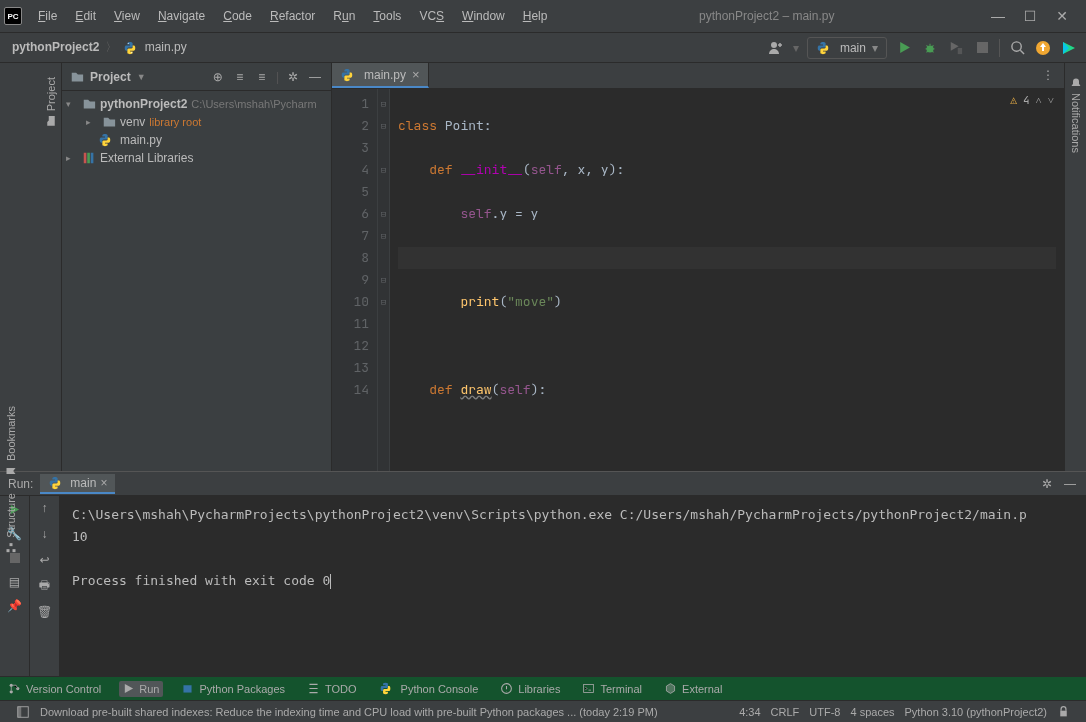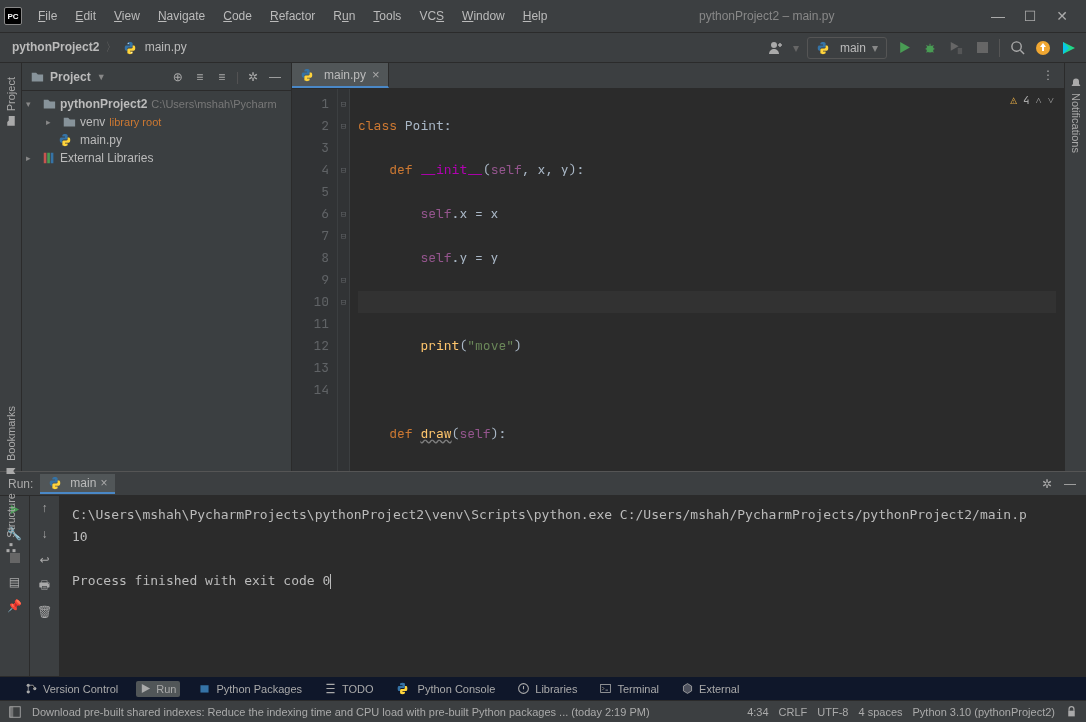--- a/index.html
+++ b/index.html
@@ -48,7 +48,7 @@
 .bug-green { color: #499c54; }
 .stop-gray { color: #666; }
 
-.main-area { flex: 1; display: flex; overflow: hidden; }
+.main-area { flex: 1; display: flex; overflow: hidden; padding-left: 40px; }
 .left-gutter {
   width: 22px; background: #3c3f41; border-right: 1px solid #2b2b2b;
   display: flex; flex-direction: column; align-items: center; padding-top: 8px; gap: 4px;

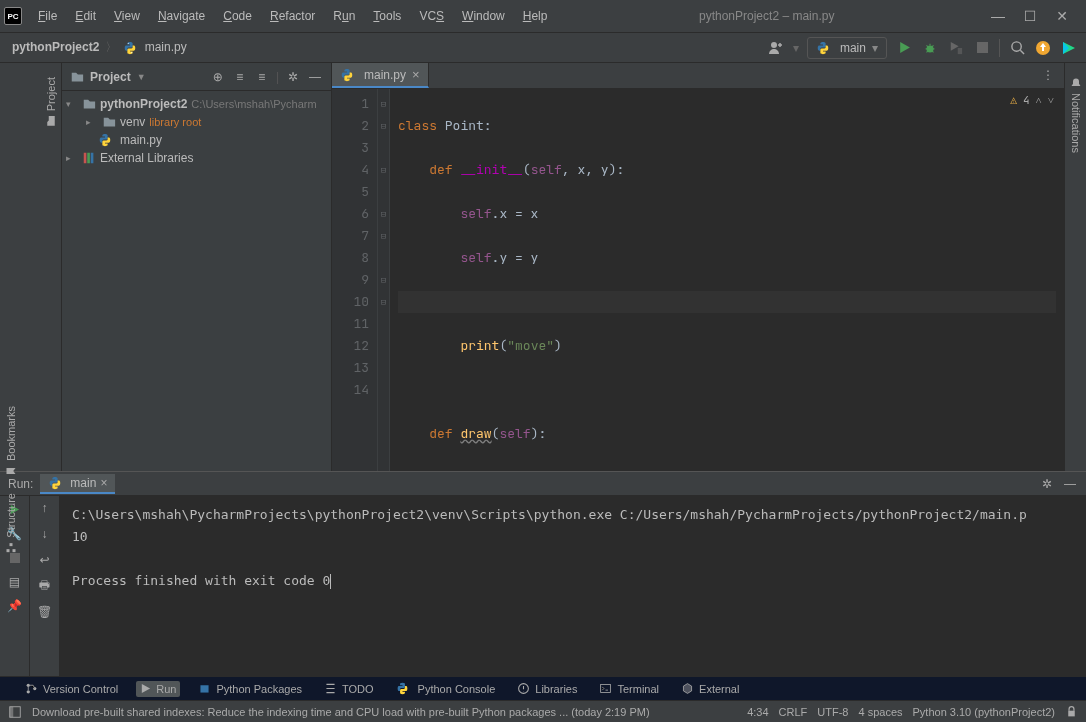--- a/index.html
+++ b/index.html
@@ -345,7 +345,6 @@
       <div class="code">
 <div class="code-line"><span class="kw">class </span><span>Point</span><span>:</span></div>
 <div class="code-line">    <span class="kw">def </span><span class="mg">__init__</span><span>(</span><span class="self">self</span><span>, x, y):</span></div>
-<div class="code-line">        <span class="self">self</span><span>.x = x</span></div>
 <div class="code-line">        <span class="self">self</span><span>.y = y</span></div>
 <div class="code-line hl"> </div>
 <div class="code-line">        <span class="fn">print</span><span>(</span><span class="str">"move"</span><span>)</span></div>

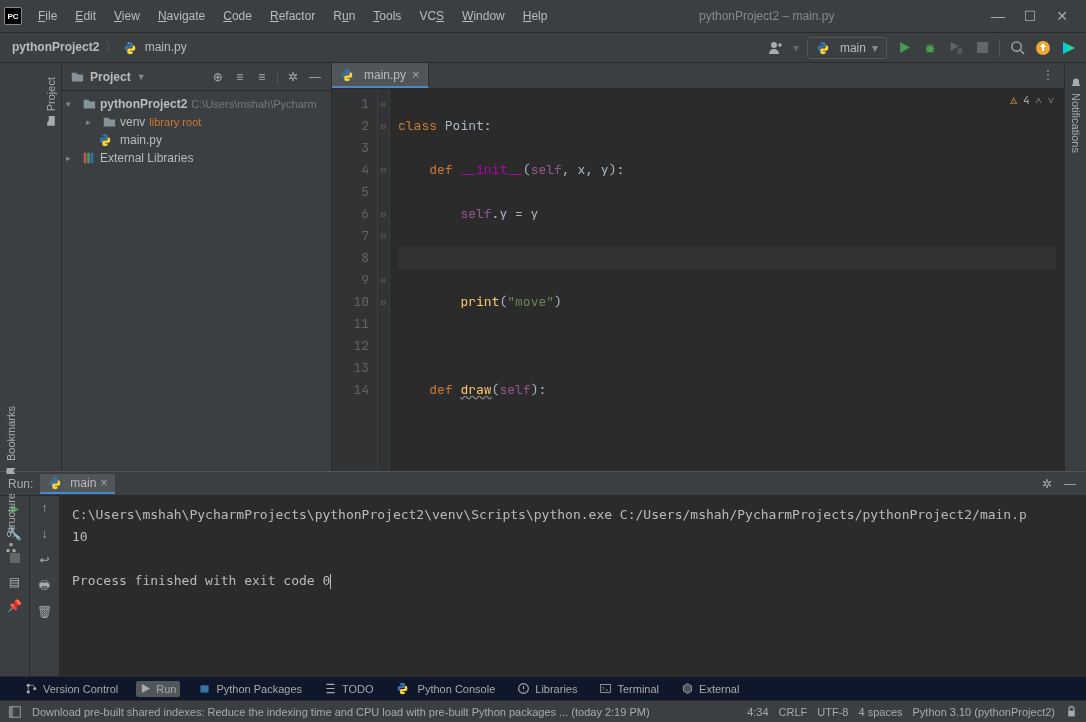--- a/index.html
+++ b/index.html
@@ -115,8 +115,8 @@
 .console { flex: 1; padding: 8px 12px; font-family: Consolas, monospace; font-size: 13px; color: #bbb; line-height: 22px; white-space: pre-wrap; }
 
 .bottom-bar {
-  height: 24px; background: #0f172a; border-top: 1px solid #2b2b2b;
-  display: flex; align-items: center; padding: 0 21px; gap: 14px; font-size: 11px;
+  height: 24px; background: #14532d; border-top: 1px solid #2b2b2b;
+  display: flex; align-items: center; padding: 0 4px; gap: 14px; font-size: 11px;
 }
 .bottom-item { display: flex; align-items: center; gap: 5px; cursor: pointer; color: #aaa; padding: 2px 4px; }
 .bottom-item.active { background: #515658; border-radius: 2px; }

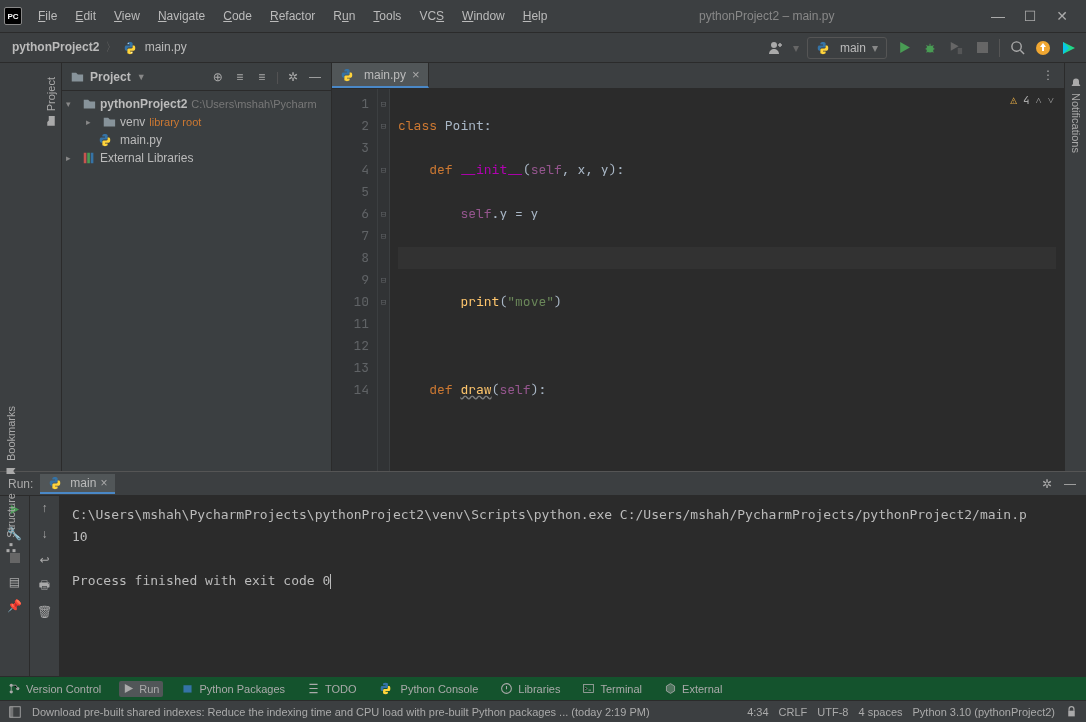--- a/index.html
+++ b/index.html
@@ -123,7 +123,7 @@
 
 .status-bar {
   height: 22px; background: #3c3f41; border-top: 1px solid #2b2b2b;
-  display: flex; align-items: center; padding: 0 8px; font-size: 11px; color: #aaa; gap: 10px;
+  display: flex; align-items: center; padding: 0 16px; font-size: 11px; color: #aaa; gap: 10px;
 }
 .status-bar .msg { flex: 1; overflow: hidden; text-overflow: ellipsis; white-space: nowrap; }
 svg { display: block; }

